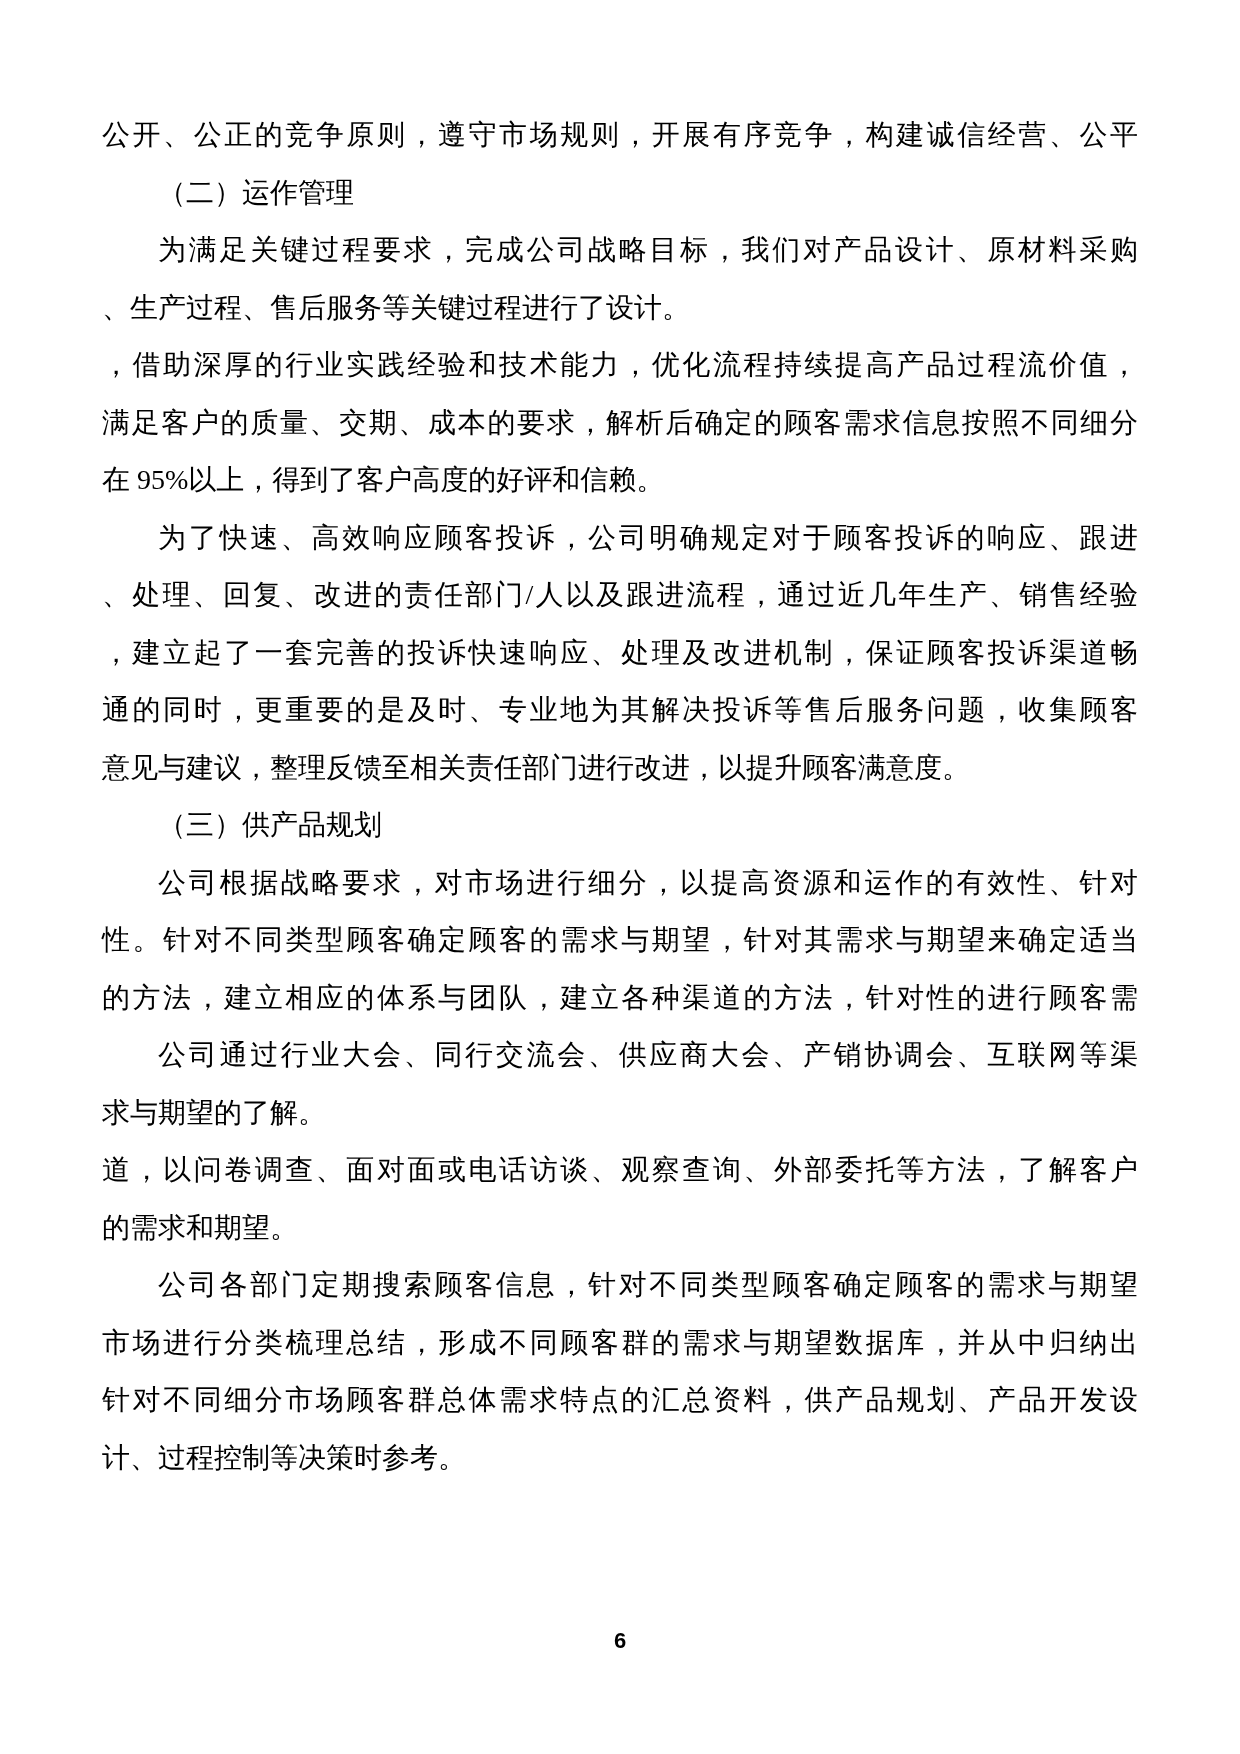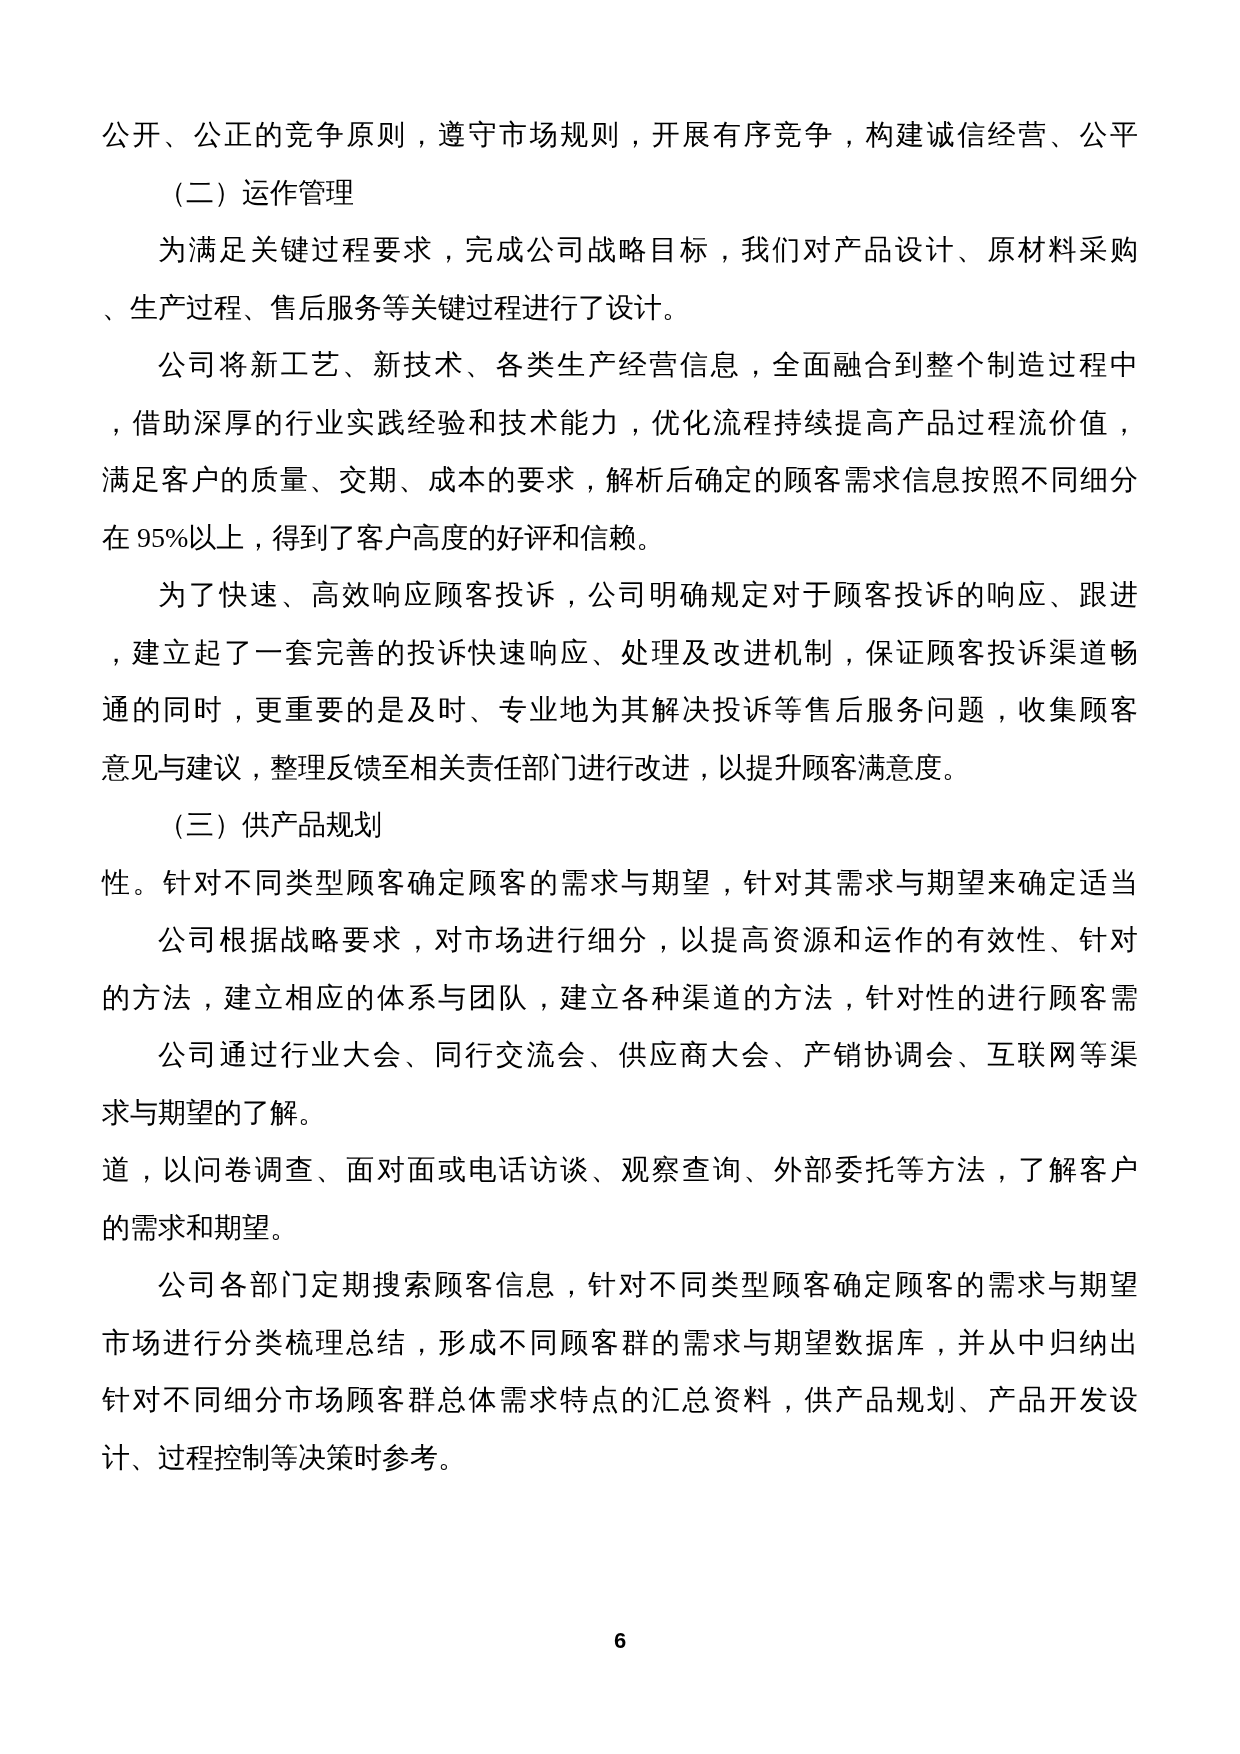--- a/index.html
+++ b/index.html
@@ -61,7 +61,6 @@
     <div class="line ind">（二）运作管理</div>
     <div class="line ind j">为满足关键过程要求，完成公司战略目标，我们对产品设计、原材料采购</div>
     <div class="line">、生产过程、售后服务等关键过程进行了设计。</div>
-    <div class="line ind j">公司将新工艺、新技术、各类生产经营信息，全面融合到整个制造过程中</div>
     <div class="line j">，借助深厚的行业实践经验和技术能力，优化流程持续提高产品过程流价值，</div>
     <div class="line j">满足客户的质量、交期、成本的要求，解析后确定的顾客需求信息按照不同细分</div>
     <div class="line">在 95%以上，得到了客户高度的好评和信赖。</div>

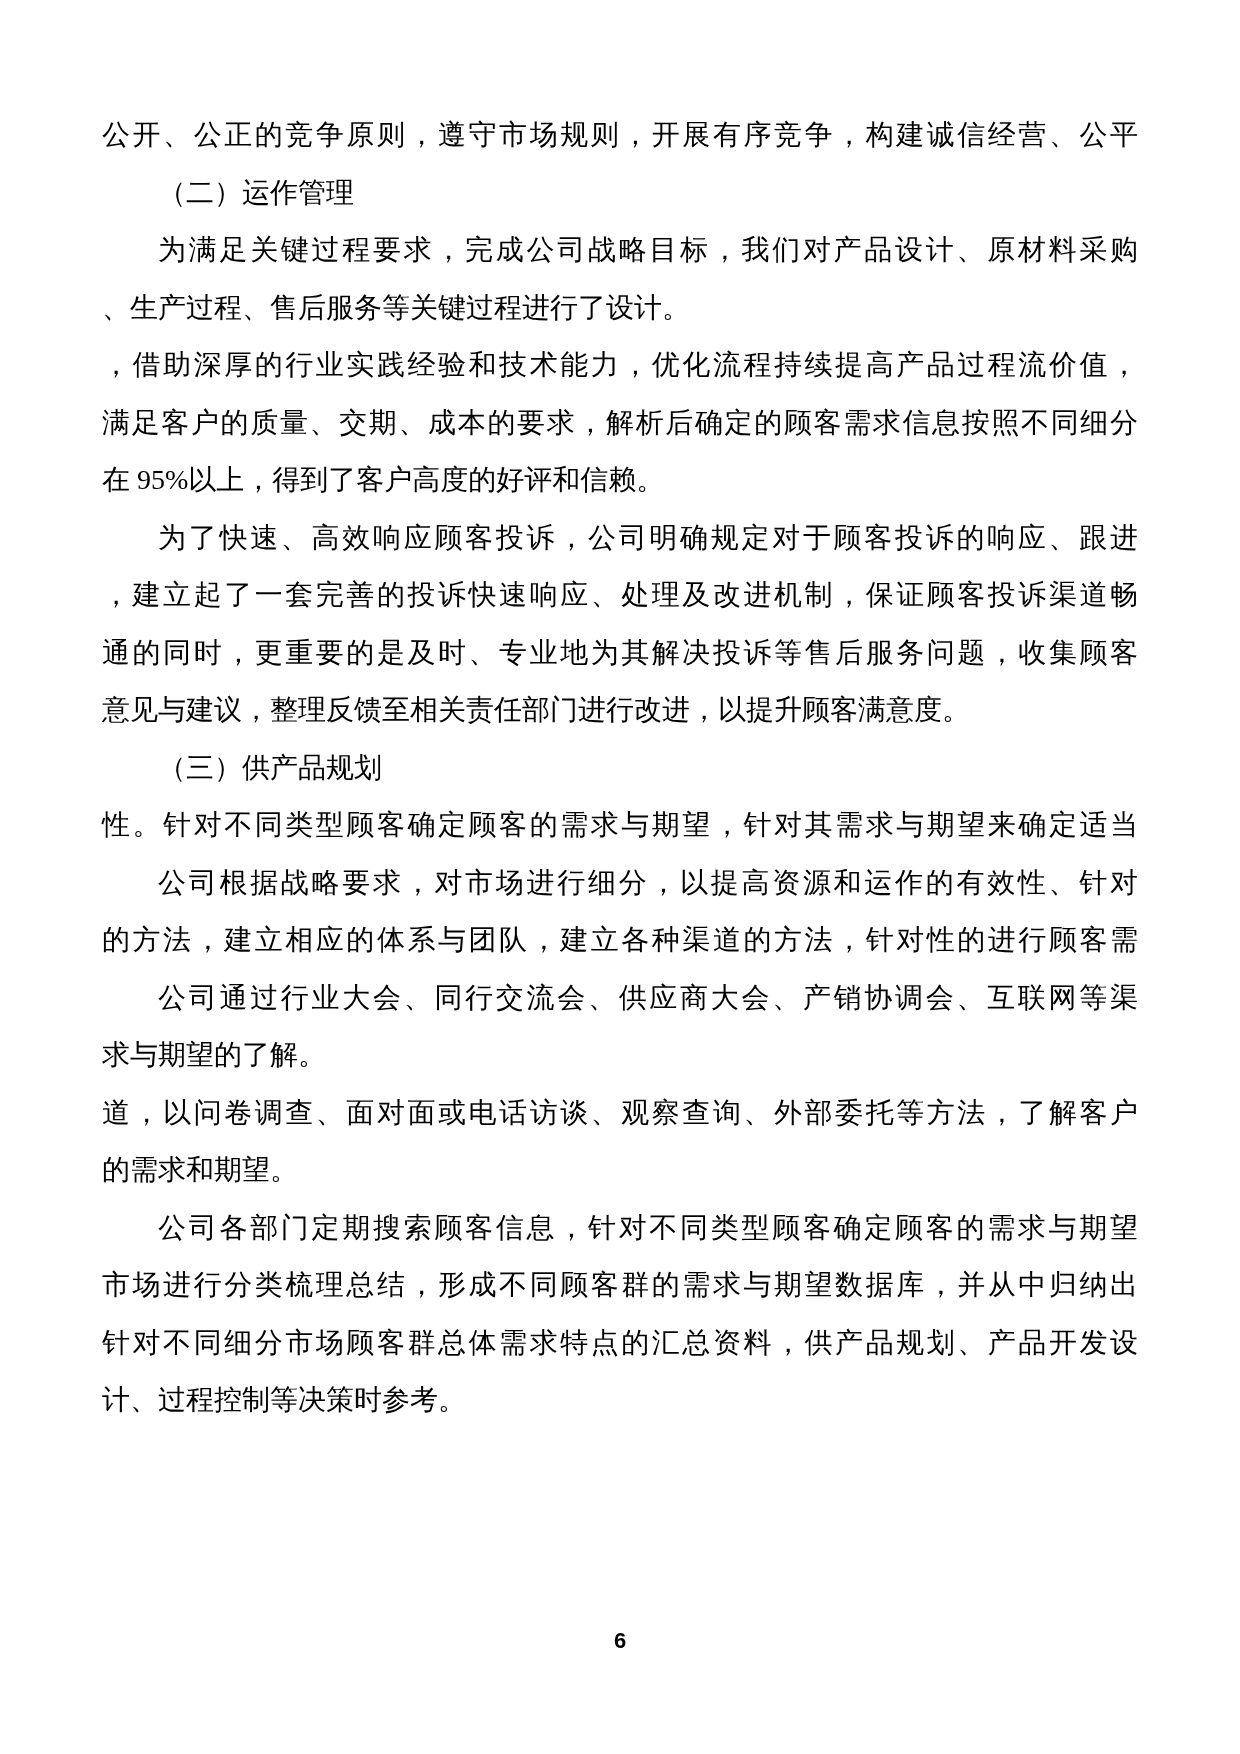--- a/index.html
+++ b/index.html
@@ -65,6 +65,7 @@
     <div class="line j">满足客户的质量、交期、成本的要求，解析后确定的顾客需求信息按照不同细分</div>
     <div class="line">在 95%以上，得到了客户高度的好评和信赖。</div>
     <div class="line ind j">为了快速、高效响应顾客投诉，公司明确规定对于顾客投诉的响应、跟进</div>
+    <div class="line j">、处理、回复、改进的责任部门/人以及跟进流程，通过近几年生产、销售经验</div>
     <div class="line j">，建立起了一套完善的投诉快速响应、处理及改进机制，保证顾客投诉渠道畅</div>
     <div class="line j">通的同时，更重要的是及时、专业地为其解决投诉等售后服务问题，收集顾客</div>
     <div class="line">意见与建议，整理反馈至相关责任部门进行改进，以提升顾客满意度。</div>

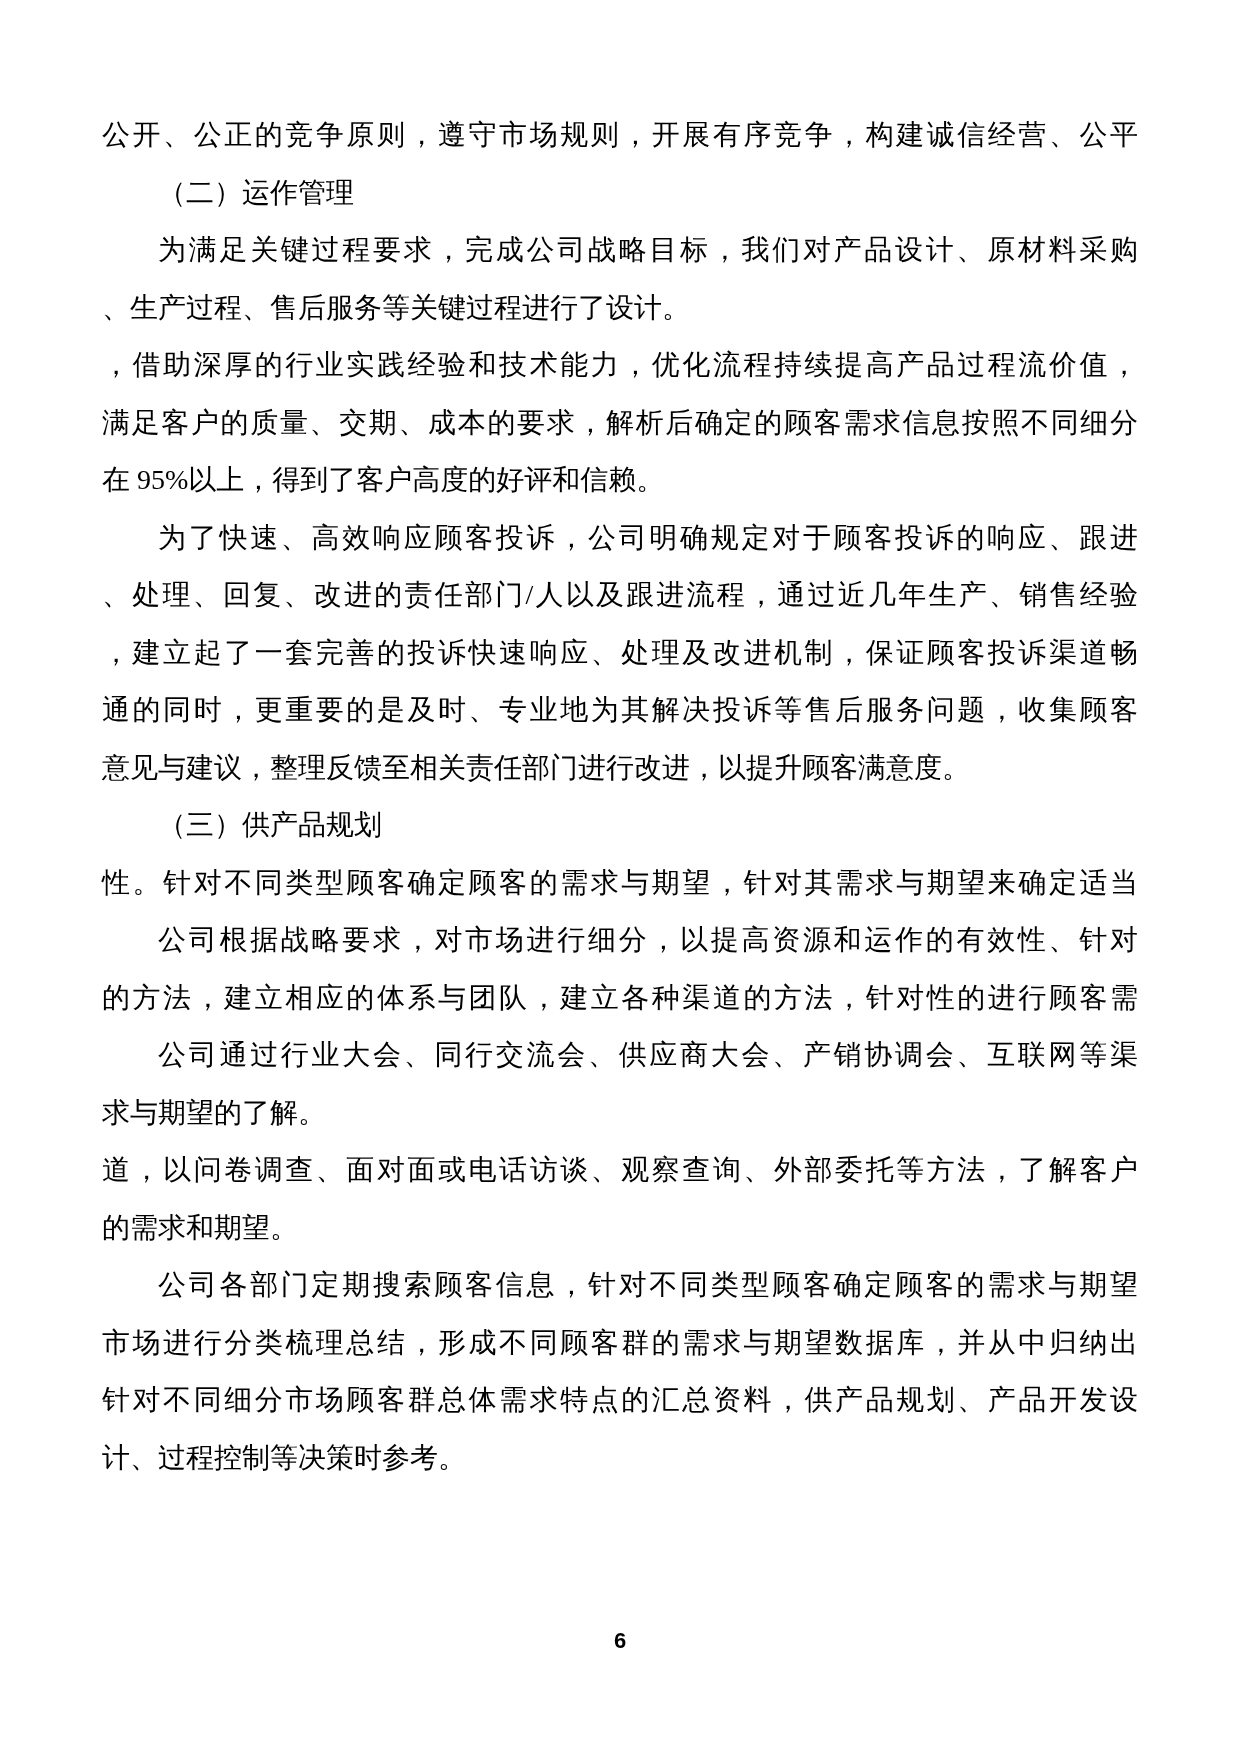--- a/index.html
+++ b/index.html
@@ -70,8 +70,8 @@
     <div class="line j">通的同时，更重要的是及时、专业地为其解决投诉等售后服务问题，收集顾客</div>
     <div class="line">意见与建议，整理反馈至相关责任部门进行改进，以提升顾客满意度。</div>
     <div class="line ind">（三）供产品规划</div>
+    <div class="line ind j">公司根据战略要求，对市场进行细分，以提高资源和运作的有效性、针对</div>
     <div class="line j">性。针对不同类型顾客确定顾客的需求与期望，针对其需求与期望来确定适当</div>
-    <div class="line ind j">公司根据战略要求，对市场进行细分，以提高资源和运作的有效性、针对</div>
     <div class="line j">的方法，建立相应的体系与团队，建立各种渠道的方法，针对性的进行顾客需</div>
     <div class="line ind j">公司通过行业大会、同行交流会、供应商大会、产销协调会、互联网等渠</div>
     <div class="line">求与期望的了解。</div>

